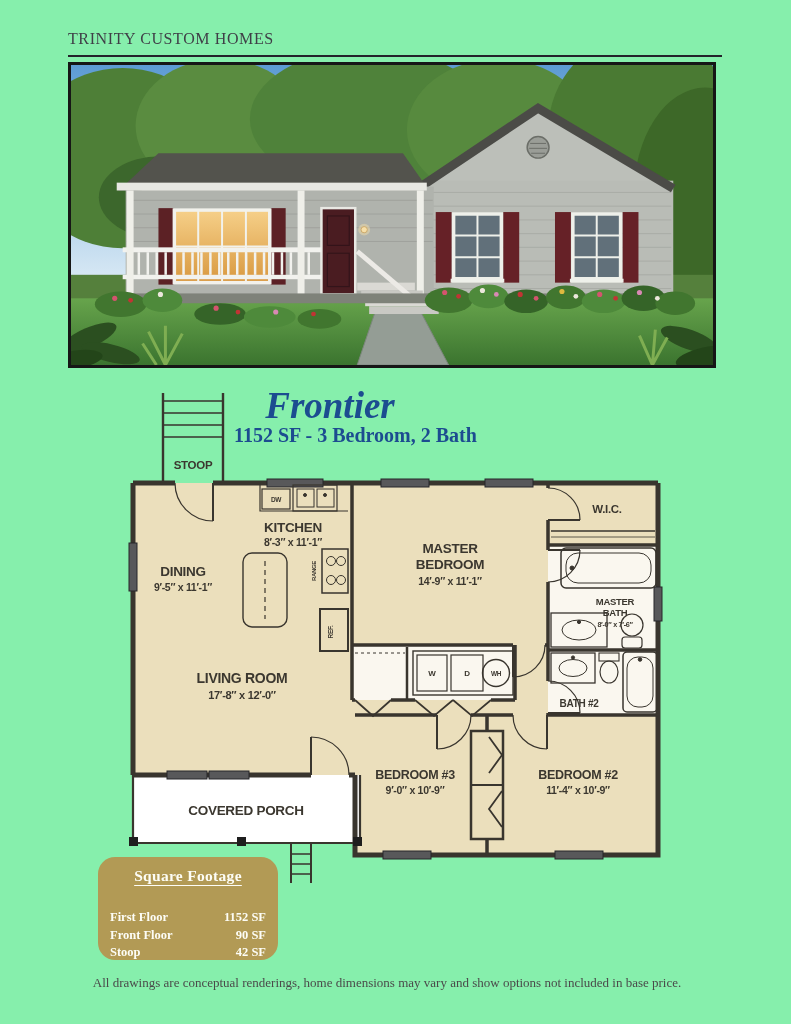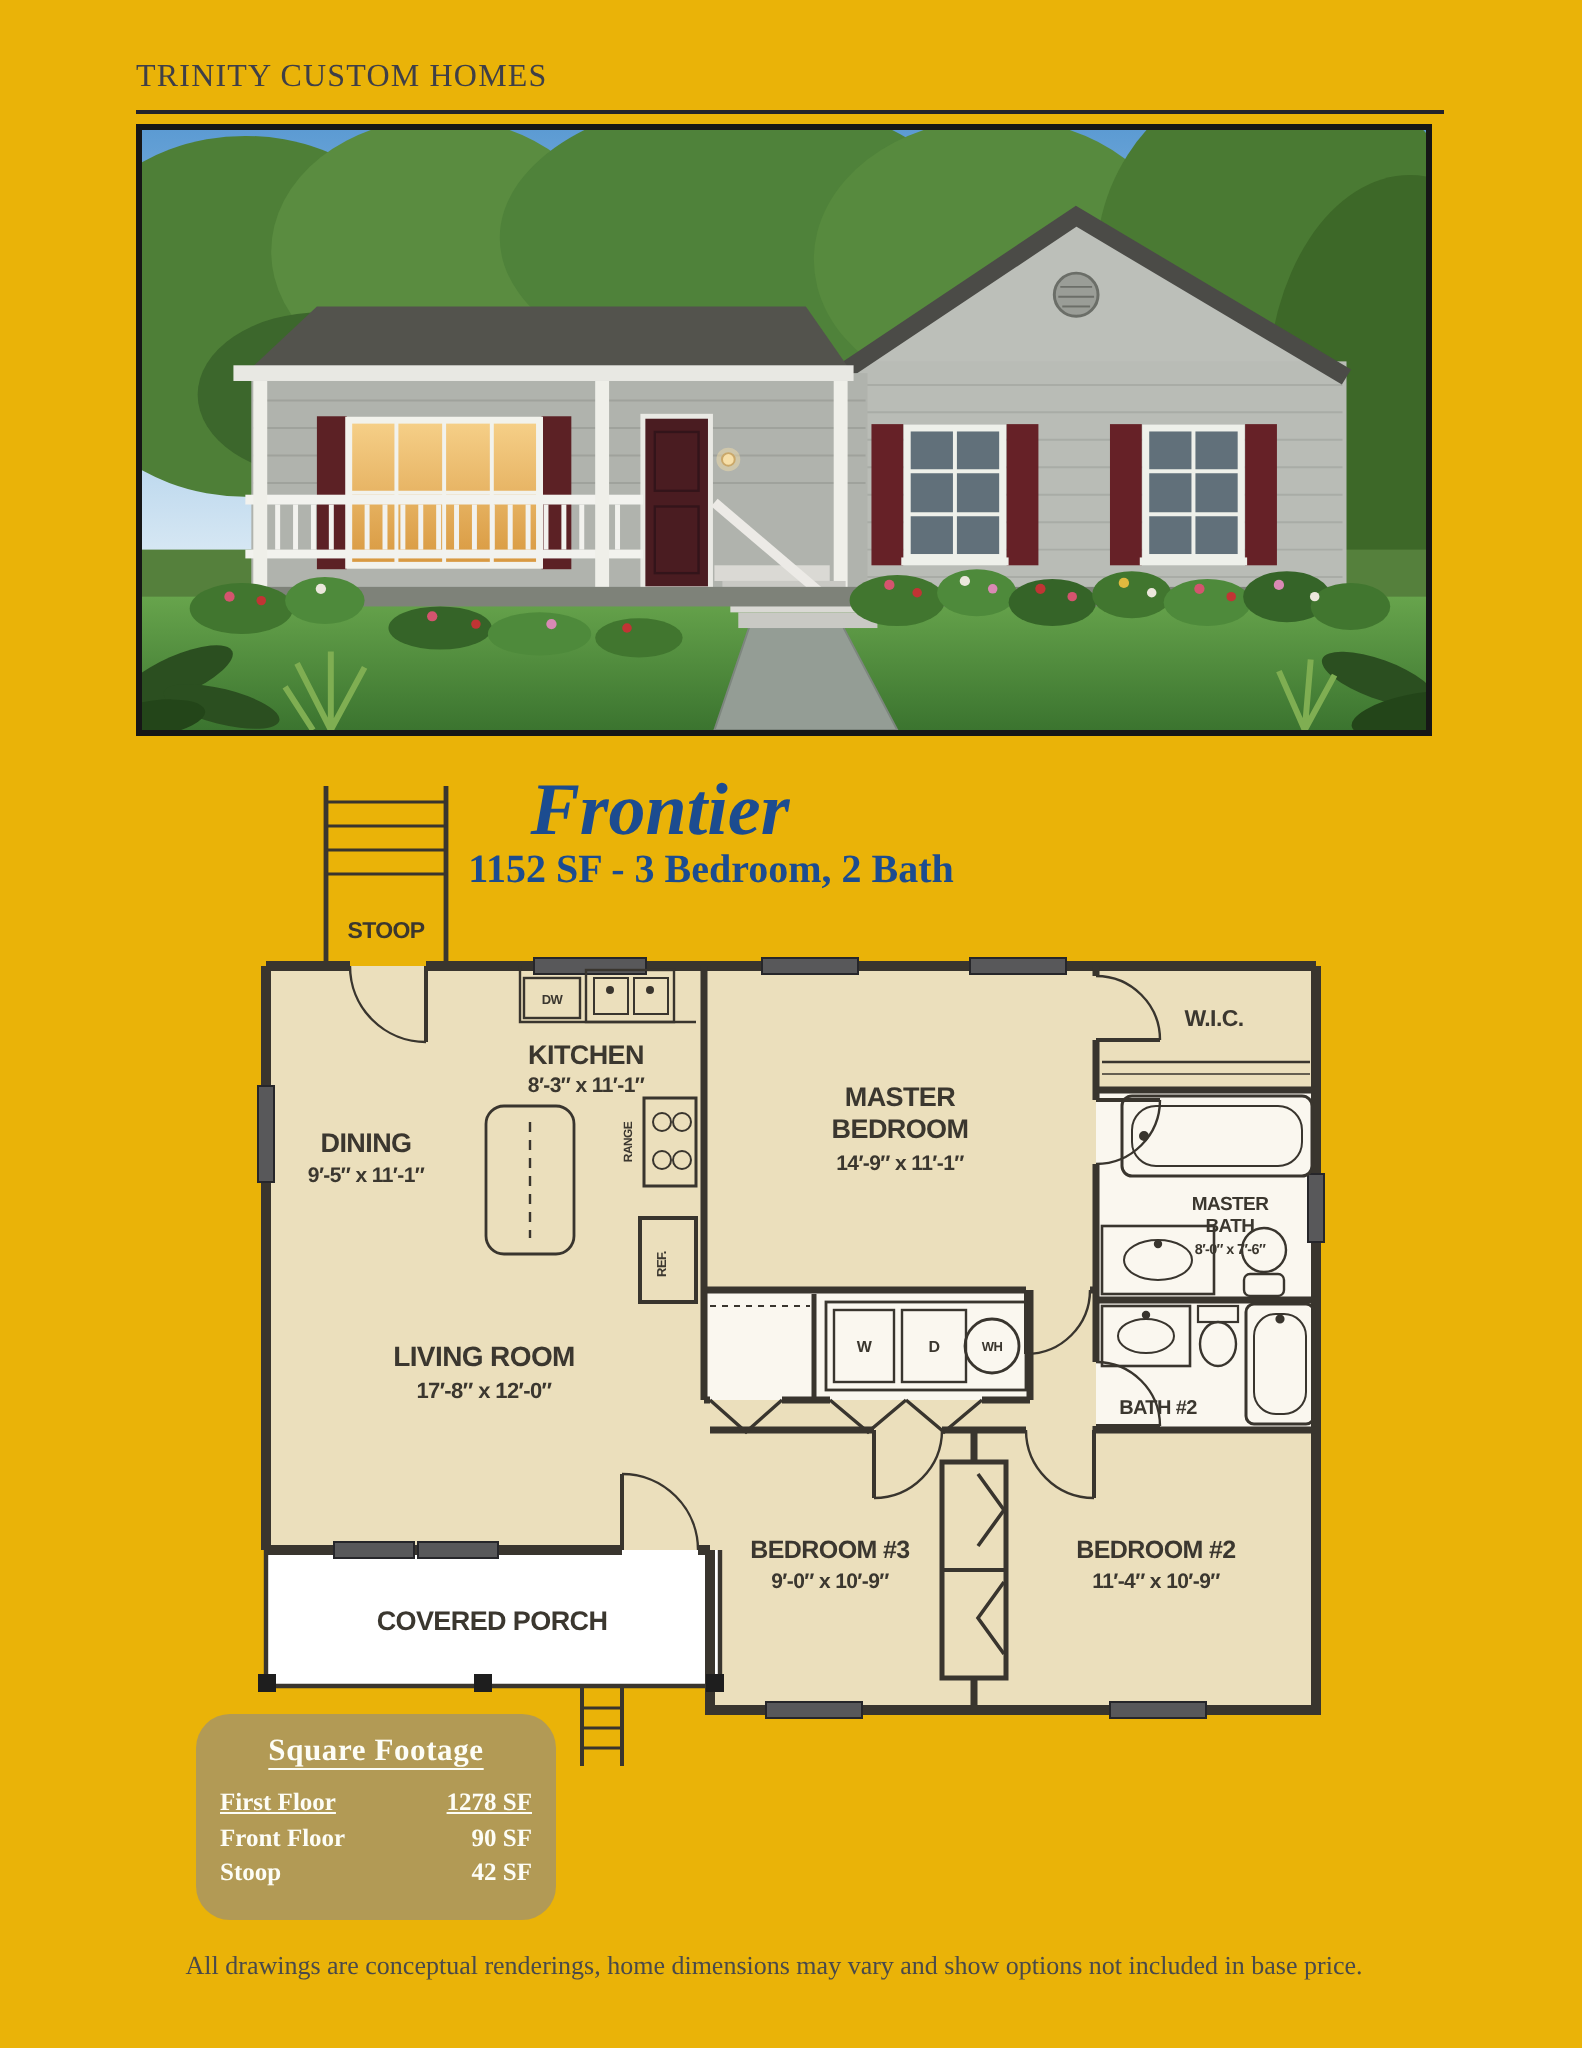--- a/index.html
+++ b/index.html
@@ -3,7 +3,7 @@
 <meta charset="utf-8">
 <style>
   html,body{margin:0;padding:0;background:#e8e8e8;}
-  .page{position:relative;width:791px;height:1024px;background:#eab308;margin:0 auto;
+  .page{position:relative;width:791px;height:1024px;background:#86efac;margin:0 auto;
         font-family:"Liberation Serif",serif;overflow:hidden;}
   .brand{position:absolute;left:68px;top:30px;font-size:16px;letter-spacing:.6px;
          color:#3f3f47;}

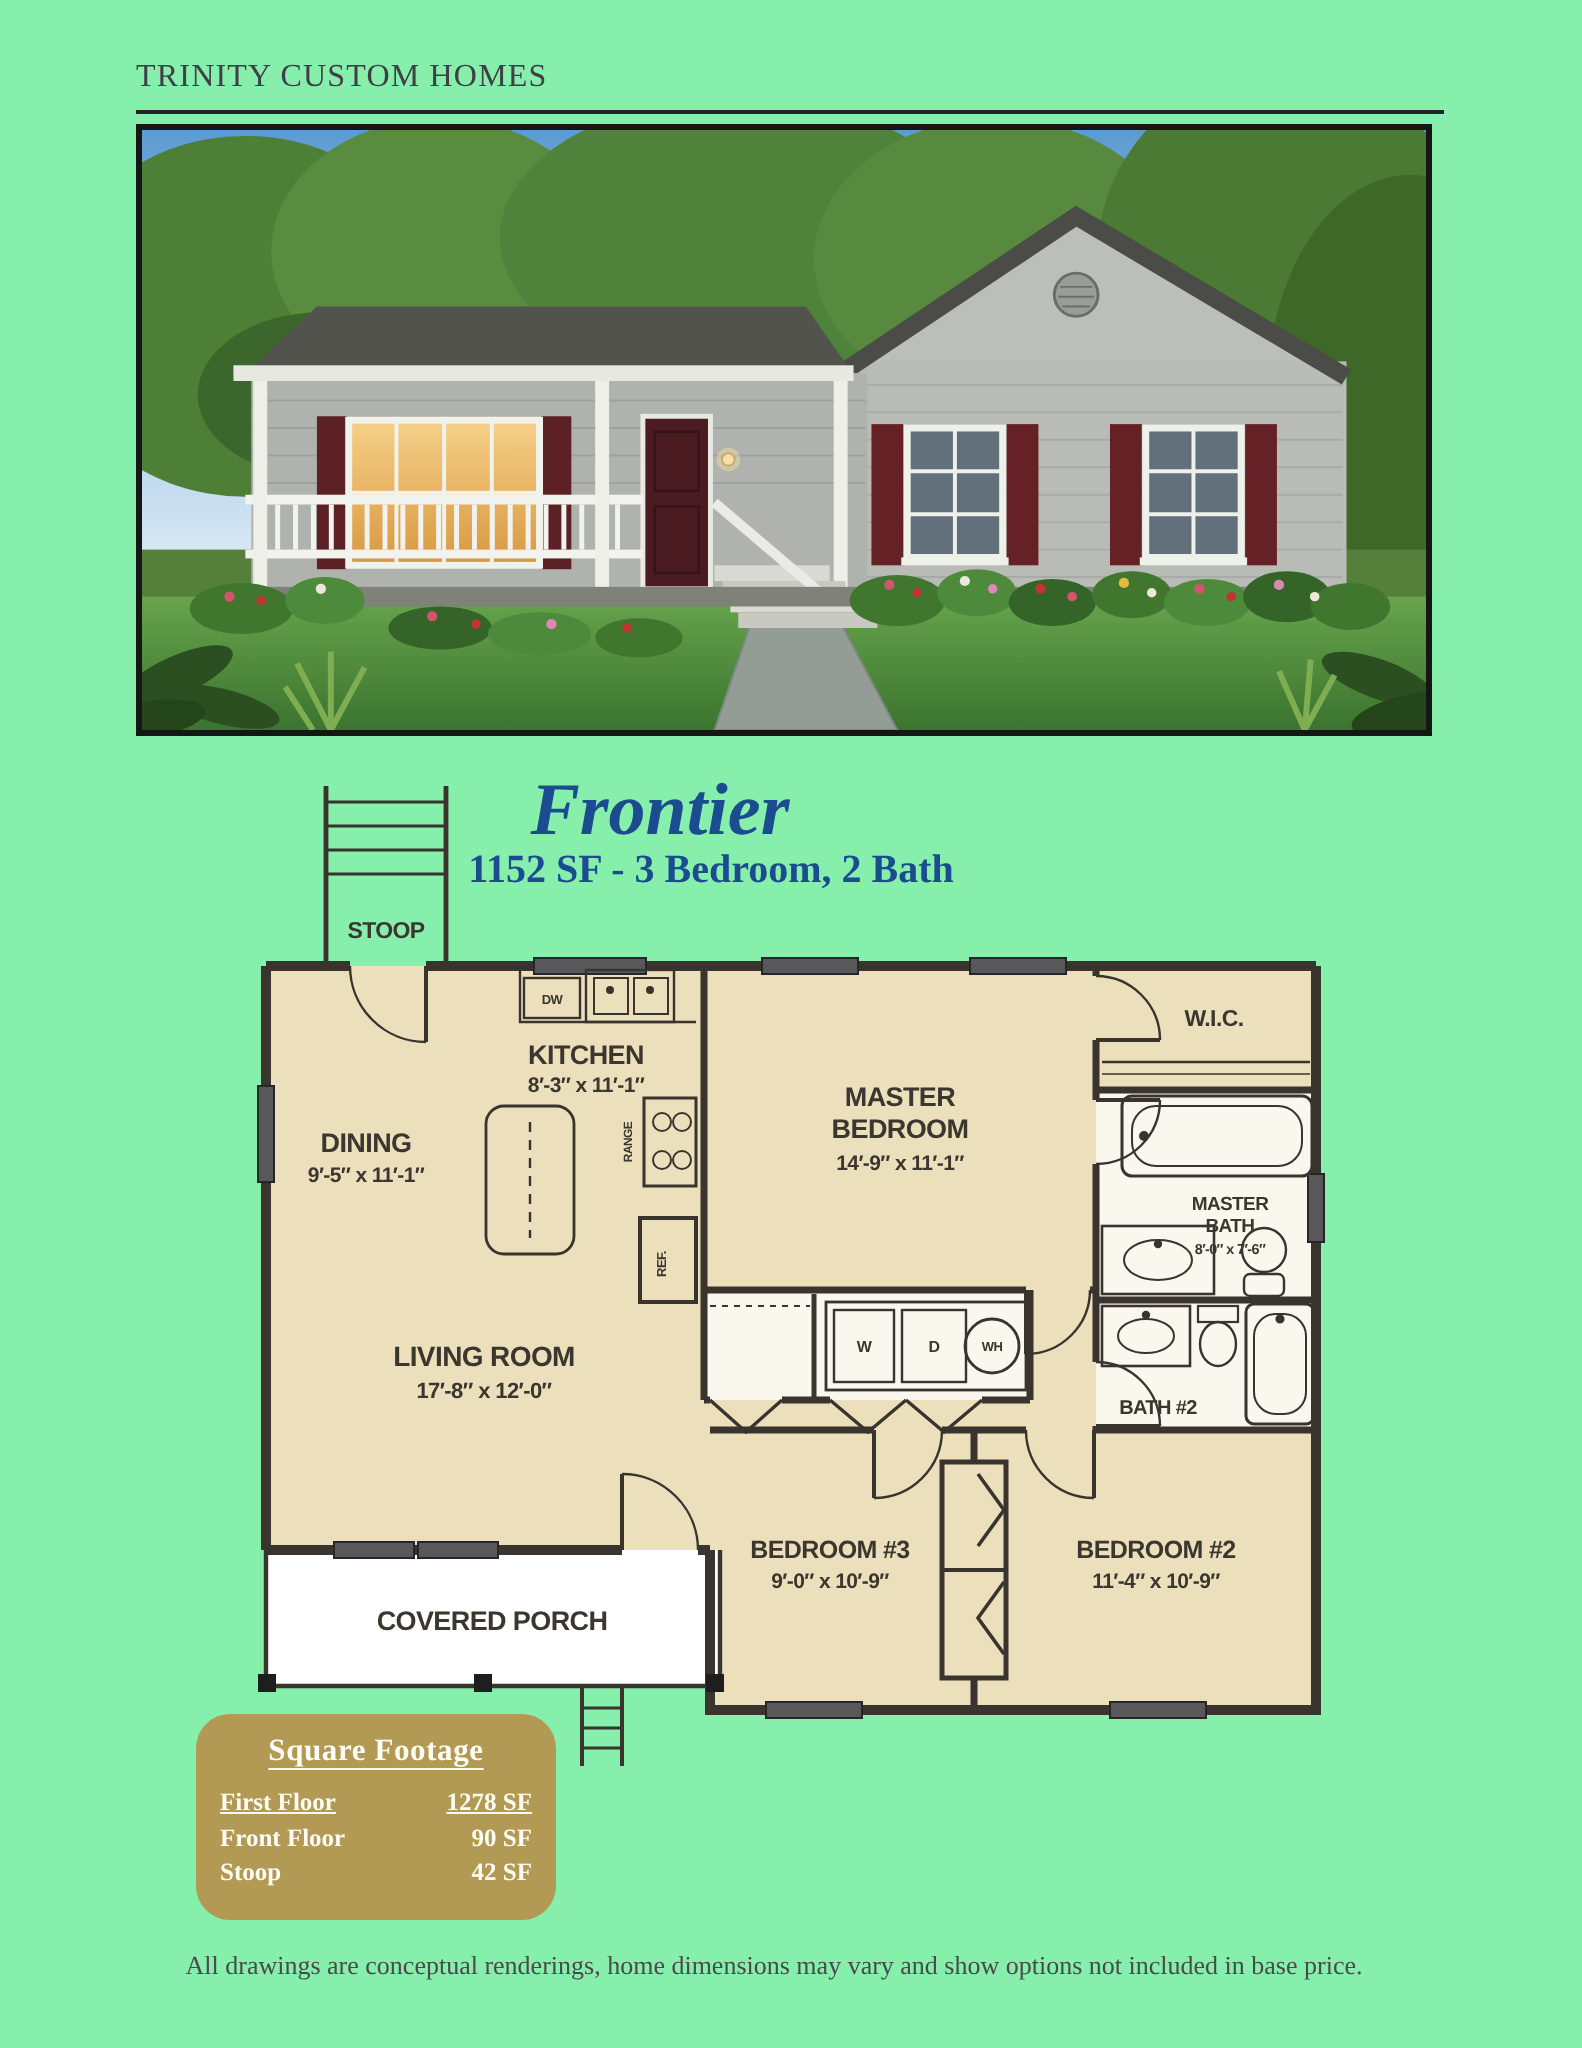--- a/index.html
+++ b/index.html
@@ -24,7 +24,7 @@
         letter-spacing:.3px;text-decoration:underline;text-underline-offset:4px;}
   .sqft-row{display:flex;justify-content:space-between;padding:0 12px;
         font-size:12.5px;font-weight:bold;line-height:17.5px;}
-  .sqft-row:nth-of-type(2){margin-top:8px;text-decoration:underline;}
+  .sqft-row:nth-of-type(2){margin-top:24px;}
   .disclaimer{position:absolute;left:0;top:975px;width:774px;text-align:center;
         font-size:13px;color:#4a4a4a;}
 </style>

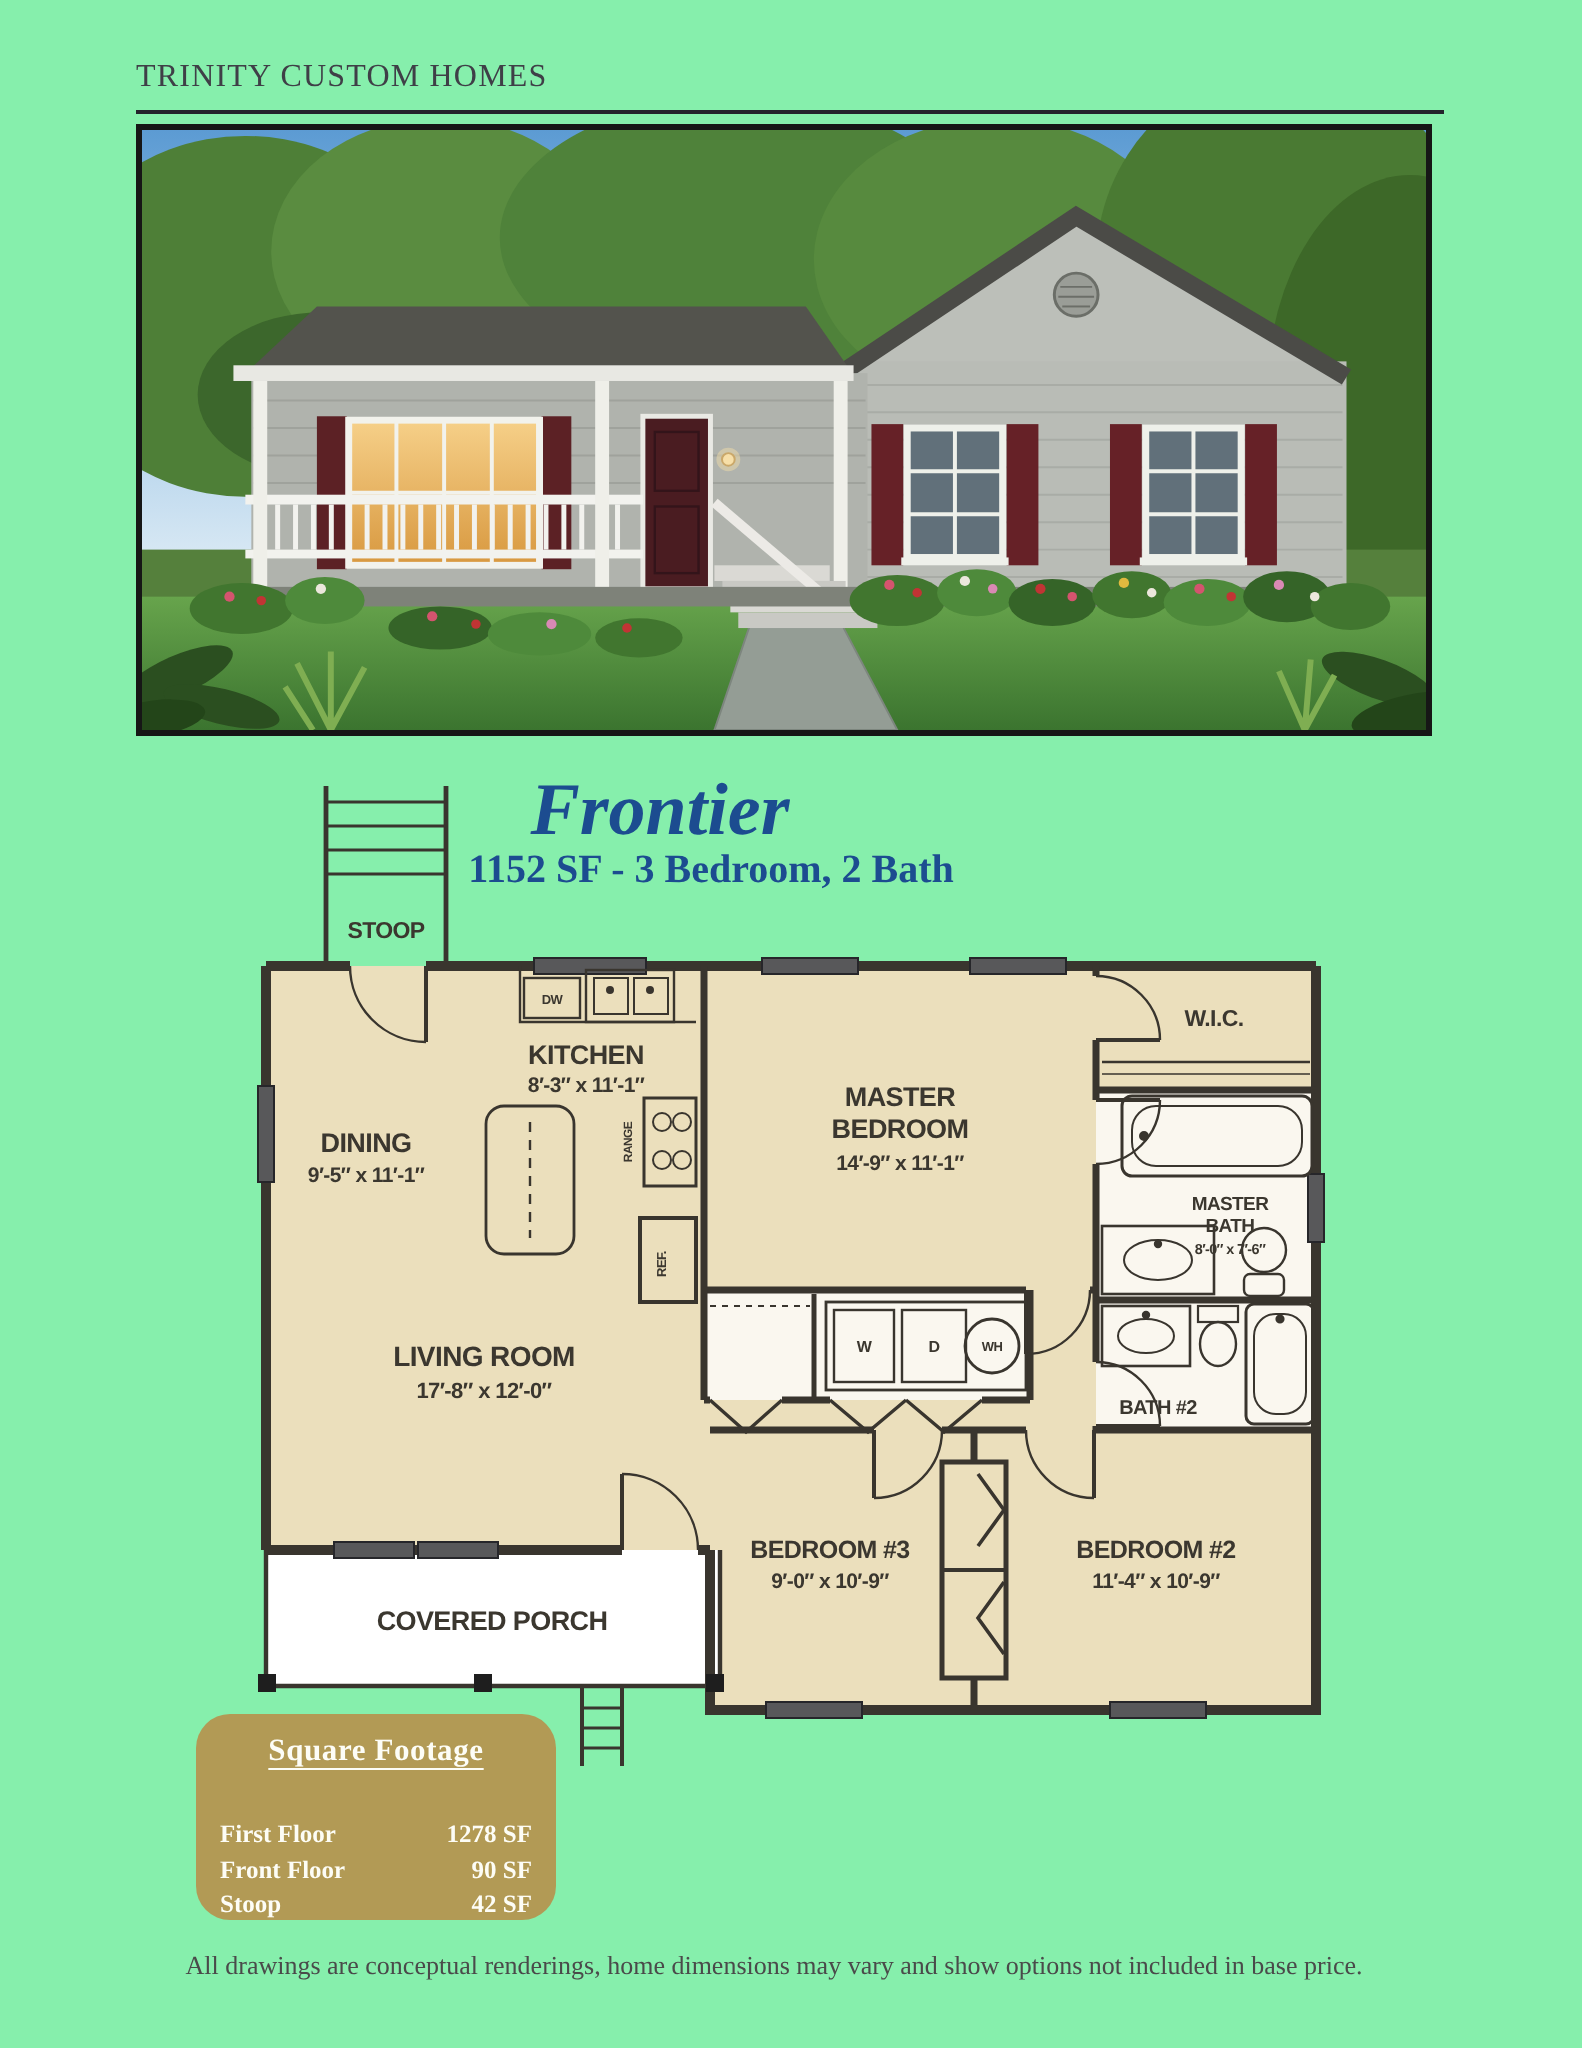--- a/index.html
+++ b/index.html
@@ -405,7 +405,7 @@
     <div class="sqft-title">Square Footage</div>
     <div class="sqft-row">
       <span>First Floor</span>
-      <span>1278 SF</span>
+      <span>1152 SF</span>
     </div>
     <div class="sqft-row">
       <span>Front Floor</span>

